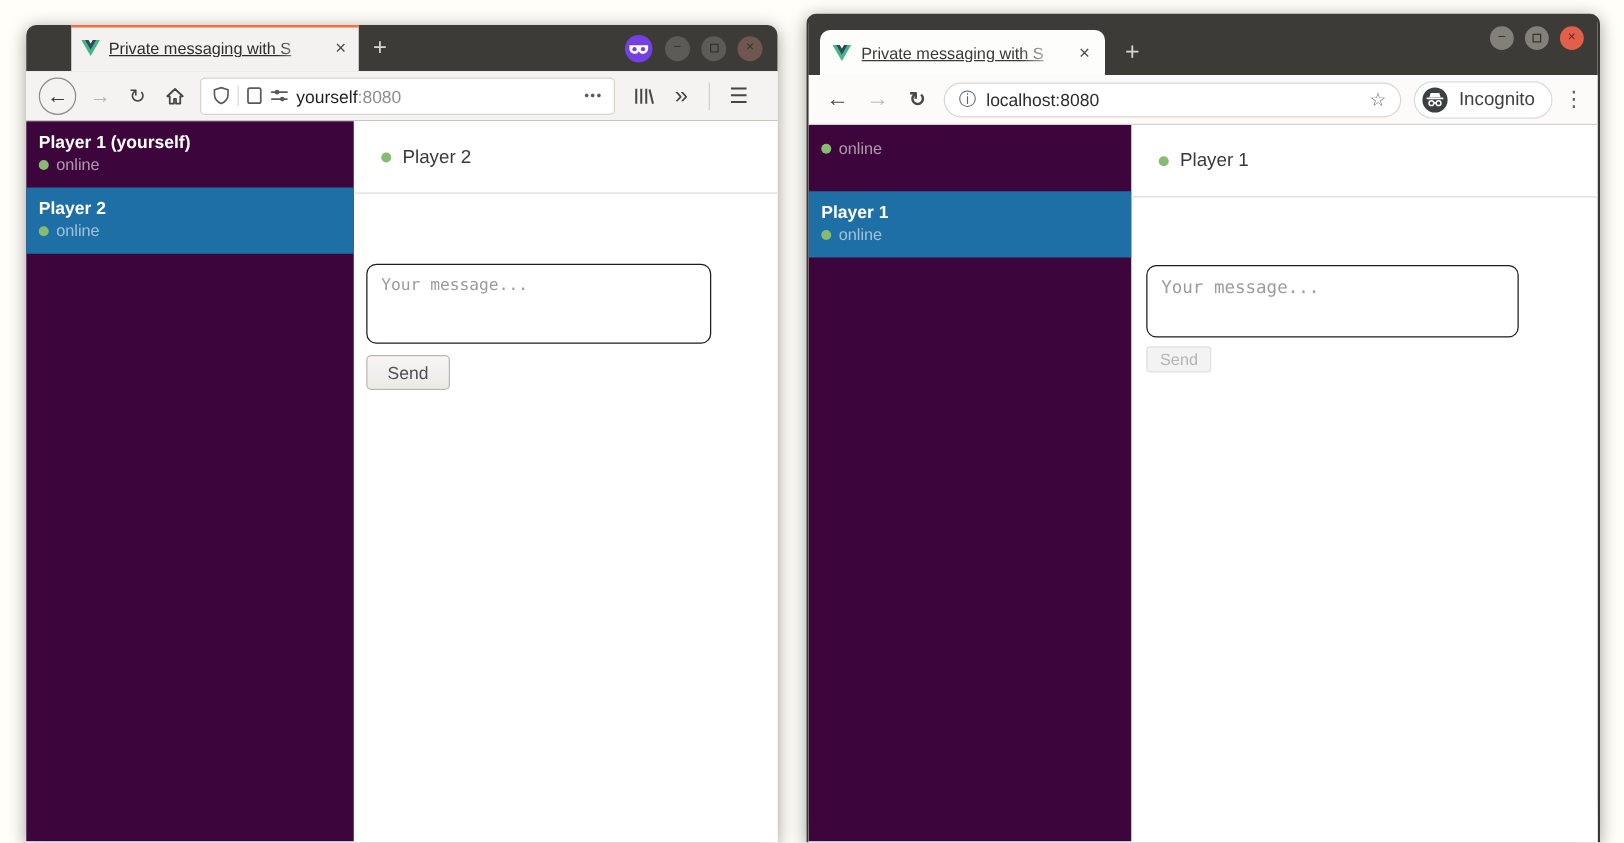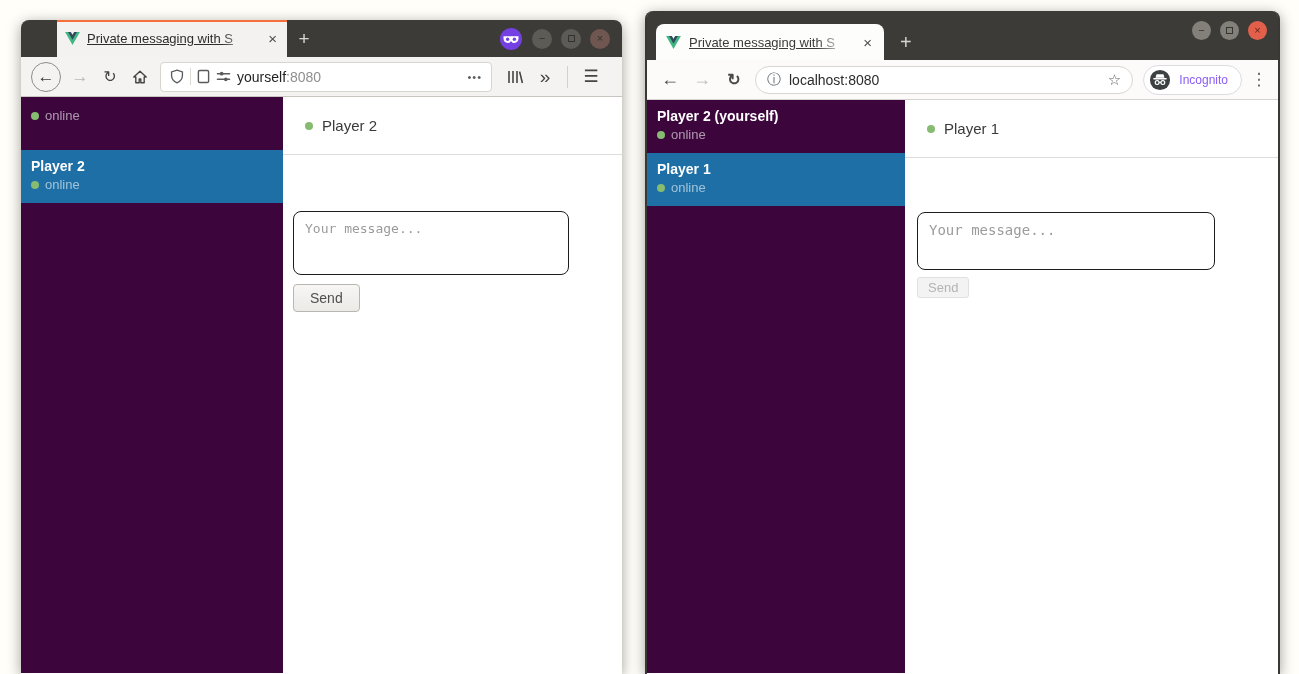--- a/index.html
+++ b/index.html
@@ -77,7 +77,7 @@
   .cr-star { margin-left:auto; color:#5f6368; font-size:15px; cursor:pointer; }
   .incog-pill { display:flex; align-items:center; gap:8px; background:#fff;
                 border:1px solid #dadce0; border-radius:16px; padding:3px 13px 3px 5px; }
-  .incog-label { font-size:12px; color:#8b5cf6; }
+  .incog-label { font-size:15px; color:#404040; }
   .cr-kebab { color:#5f6368; font-size:17px; width:14px; }
 
   

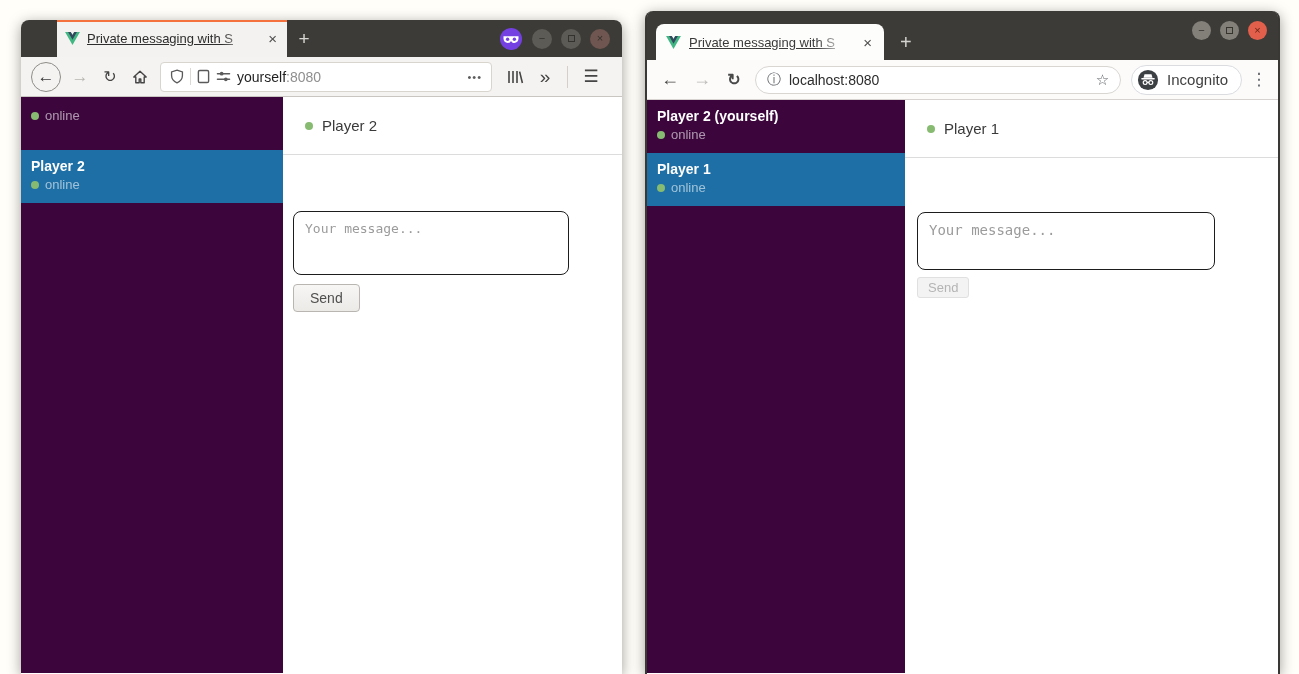--- a/index.html
+++ b/index.html
@@ -194,6 +194,7 @@
   <div class="page">
     <div class="chat-sidebar">
       <div class="user">
+        <div class="user-name">Player 1 (yourself)</div>
         <div class="user-status">
           <span class="dot"></span>
           <span>online</span>

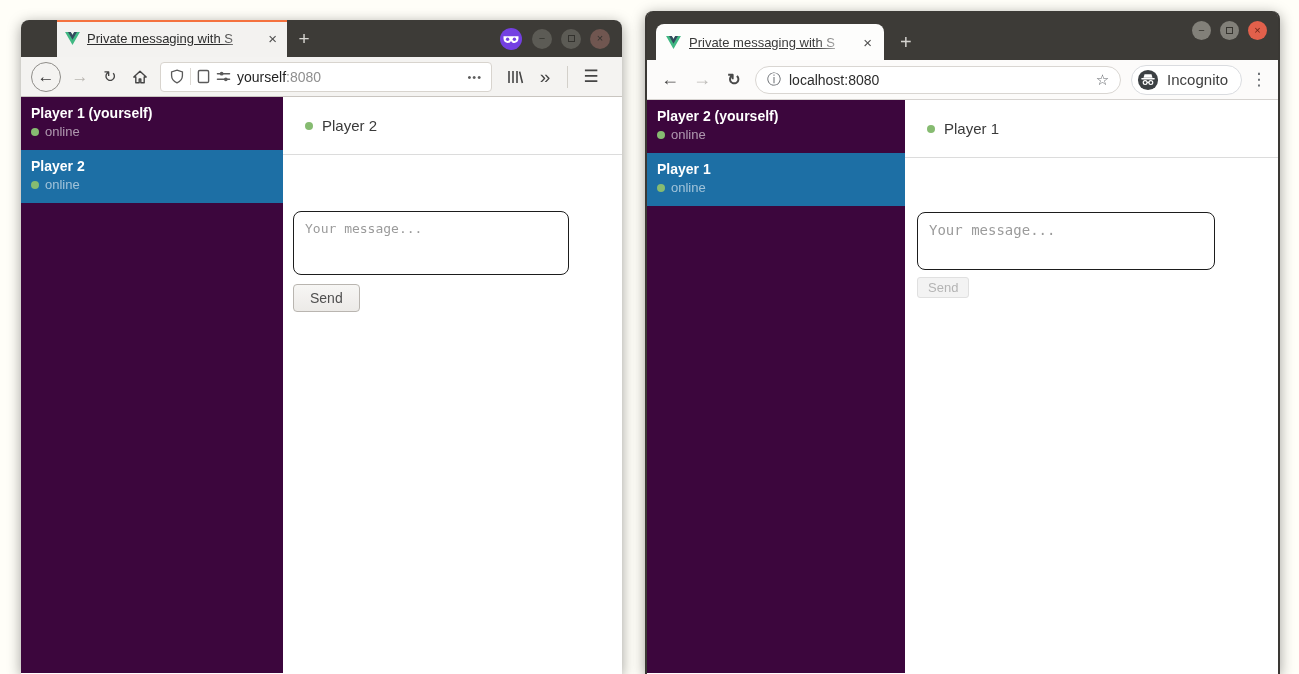--- a/index.html
+++ b/index.html
@@ -272,7 +272,6 @@
   <div class="page">
     <div class="chat-sidebar">
       <div class="user">
-        <div class="user-name">Player 2 (yourself)</div>
         <div class="user-status">
           <span class="dot"></span>
           <span>online</span>

